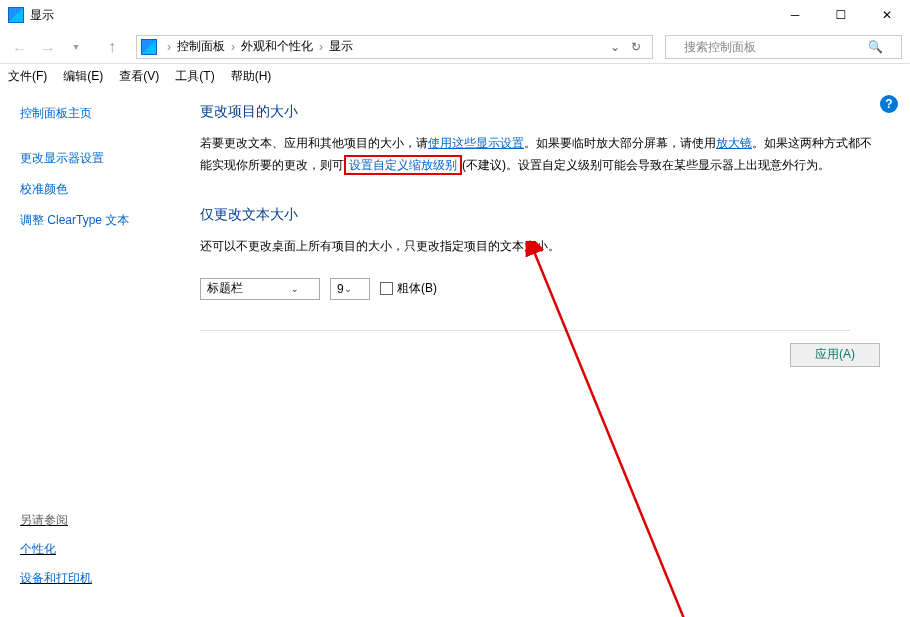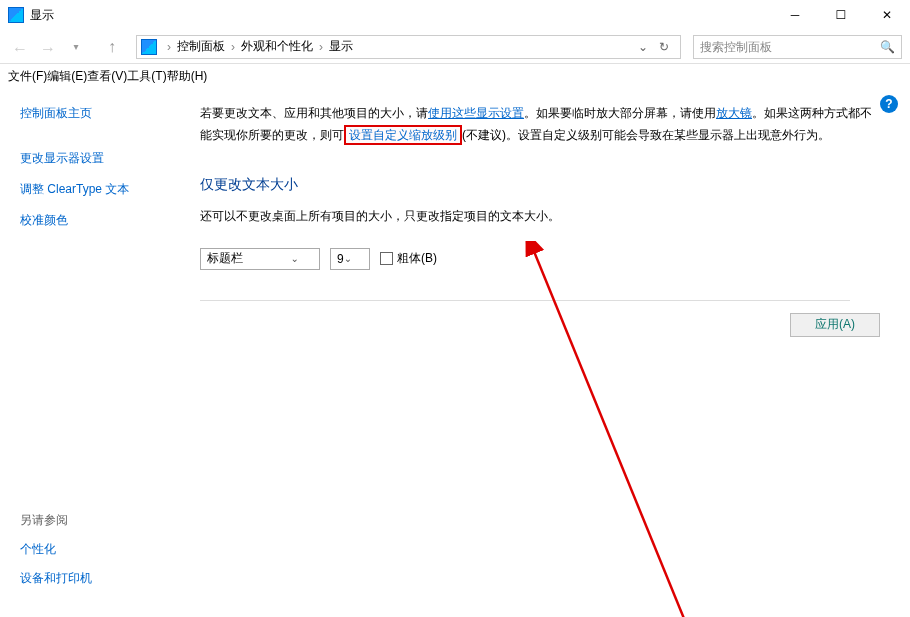--- a/index.html
+++ b/index.html
@@ -21,7 +21,7 @@
     .bc-item { white-space: nowrap; }
     .bc-dropdown { margin-left: auto; color: #666; padding: 0 4px; }
     .bc-refresh { width: 24px; display: flex; justify-content: center; color: #666; }
-    .search-box { width: 209px; border: 1px solid #ccc; height: 24px; display: flex; align-items: center; padding: 0 6px; color: #888; }
+    .search-box { width: 237px; border: 1px solid #ccc; height: 24px; display: flex; align-items: center; padding: 0 18px; color: #888; }
     .search-box input { border: none; outline: none; flex: 1; font-size: 12px; color: #000; }
     .search-box input::placeholder { color: #888; }
     .search-icon { color: #666; }

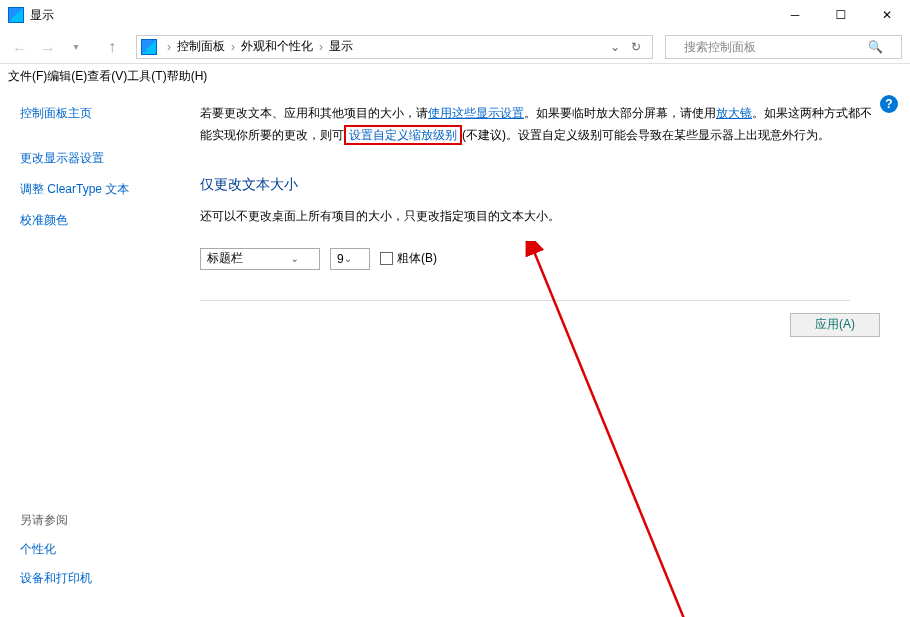--- a/index.html
+++ b/index.html
@@ -26,7 +26,7 @@
     .search-box input::placeholder { color: #888; }
     .search-icon { color: #666; }
     
-    .menubar { display: flex; padding: 4px 8px; gap: 0; }
+    .menubar { display: flex; padding: 4px 8px; gap: 16px; }
     .menu-item { }
     
     .body-area { display: flex; position: relative; }

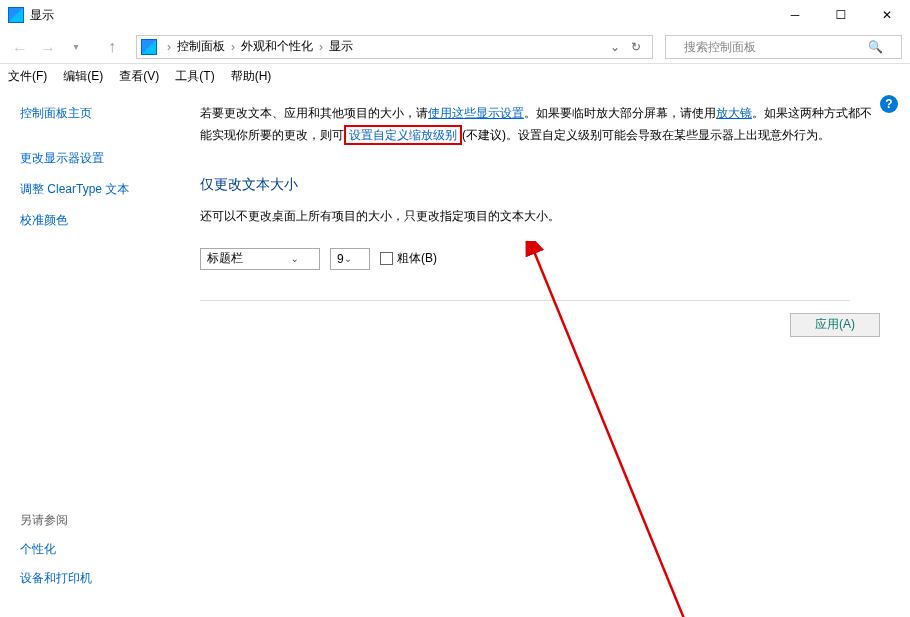--- a/index.html
+++ b/index.html
@@ -117,6 +117,7 @@
   </div>
 
   <div class="main">
+    <h2 class="section-heading">更改项目的大小</h2>
     <p class="para">
       <span>若要更改文本、应用和其他项目的大小，请</span><a class="link">使用这些显示设置</a><span>。如果要临时放大部分屏幕，请使用</span><a class="link">放大镜</a><span>。如果这两种方式都不能实现你所要的更改，则可</span><a class="highlight-link">设置自定义缩放级别</a><span>(不建议)。设置自定义级别可能会导致在某些显示器上出现意外行为。</span>
     </p>

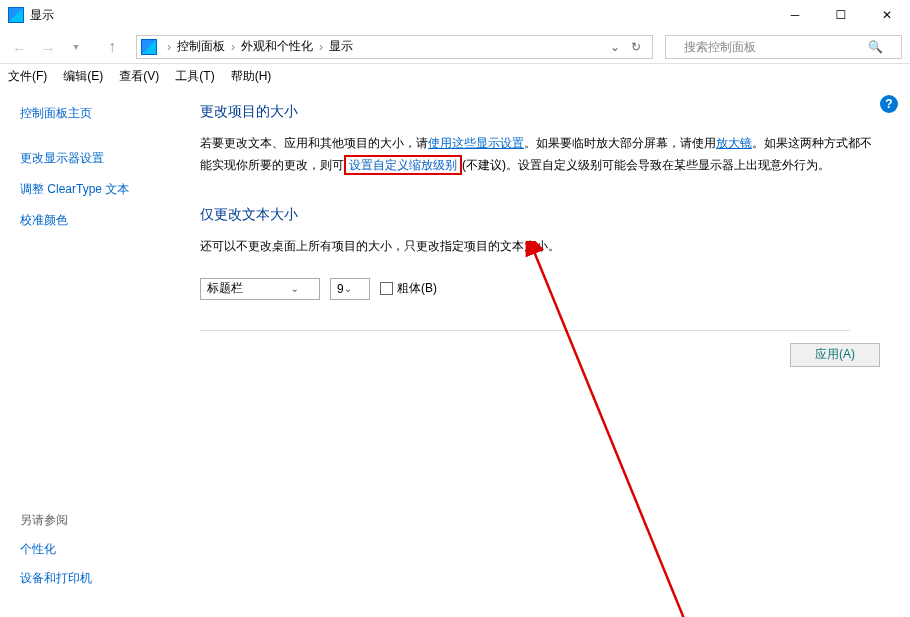--- a/index.html
+++ b/index.html
@@ -112,8 +112,8 @@
       <div class="sidebar-heading">控制面板主页</div>
     </div>
     <div class="sidebar-link">更改显示器设置</div>
+    <div class="sidebar-link">校准颜色</div>
     <div class="sidebar-link">调整 ClearType 文本</div>
-    <div class="sidebar-link">校准颜色</div>
   </div>
 
   <div class="main">

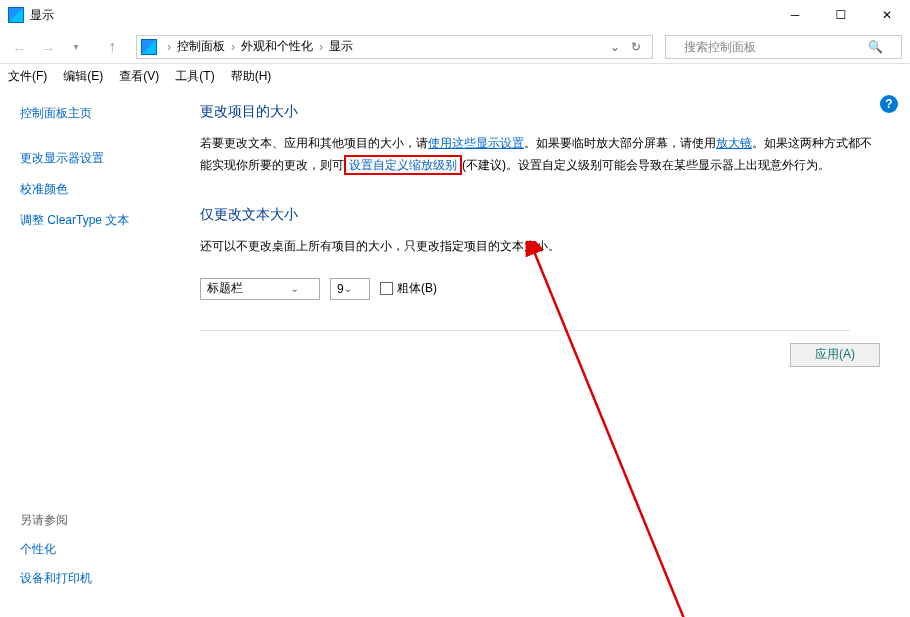--- a/index.html
+++ b/index.html
@@ -55,7 +55,7 @@
     .apply-row { display: flex; justify-content: flex-end; padding-right: 0; }
     .apply-btn { width: 90px; height: 24px; border: 1px solid #bbb; background: #f0f0f0; color: #0f766e; display: flex; align-items: center; justify-content: center; }
     
-    .see-also { position: absolute; bottom: 18px; left: 20px; }
+    .see-also { position: absolute; bottom: 18px; left: 20px; text-decoration: underline; }
     .see-also-heading { color: #666; margin-bottom: 12px; }
     .see-also-link { color: #0066cc; margin-bottom: 12px; display: block; }
     

